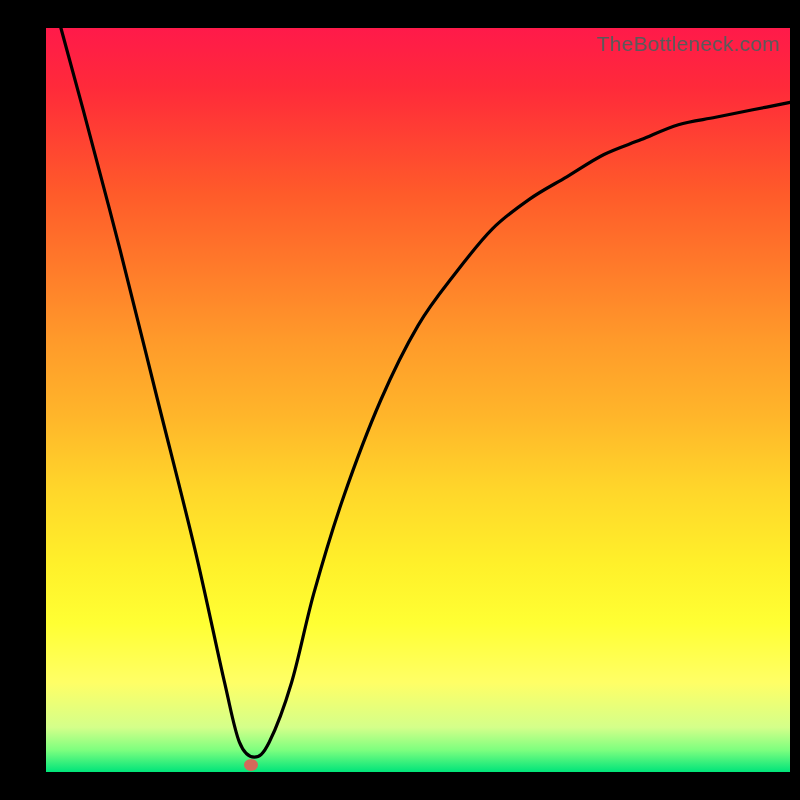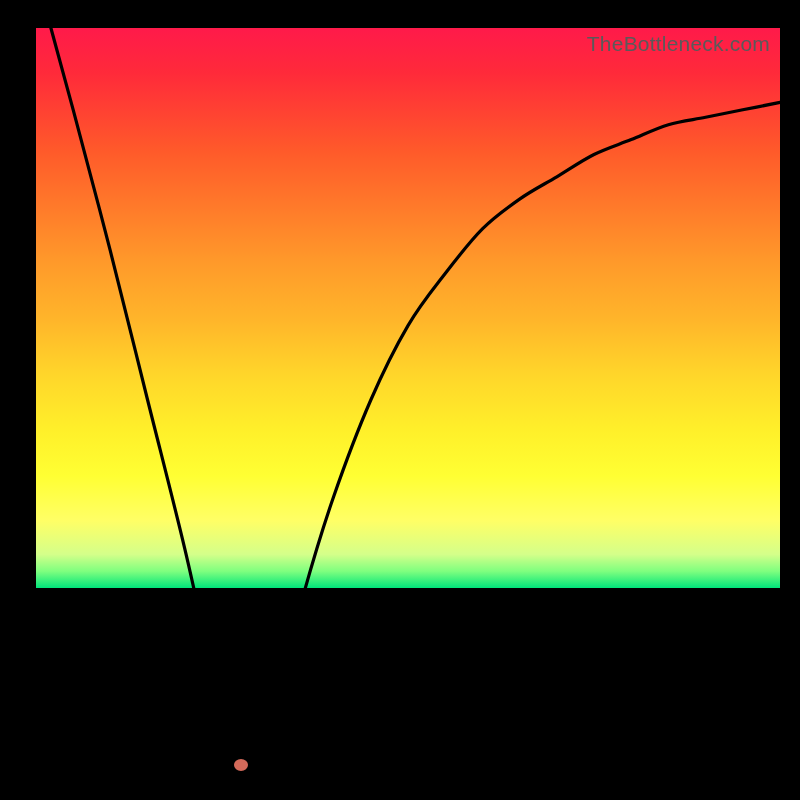--- a/index.html
+++ b/index.html
@@ -13,10 +13,10 @@
   }
   .plot-frame {
     position: absolute;
-    left: 36px;
+    left: 46px;
     top: 28px;
     width: 744px;
-    height: 560px;
+    height: 744px;
     background: linear-gradient(to bottom,
       #ff1a4a 0%,
       #ff2a3a 8%,

